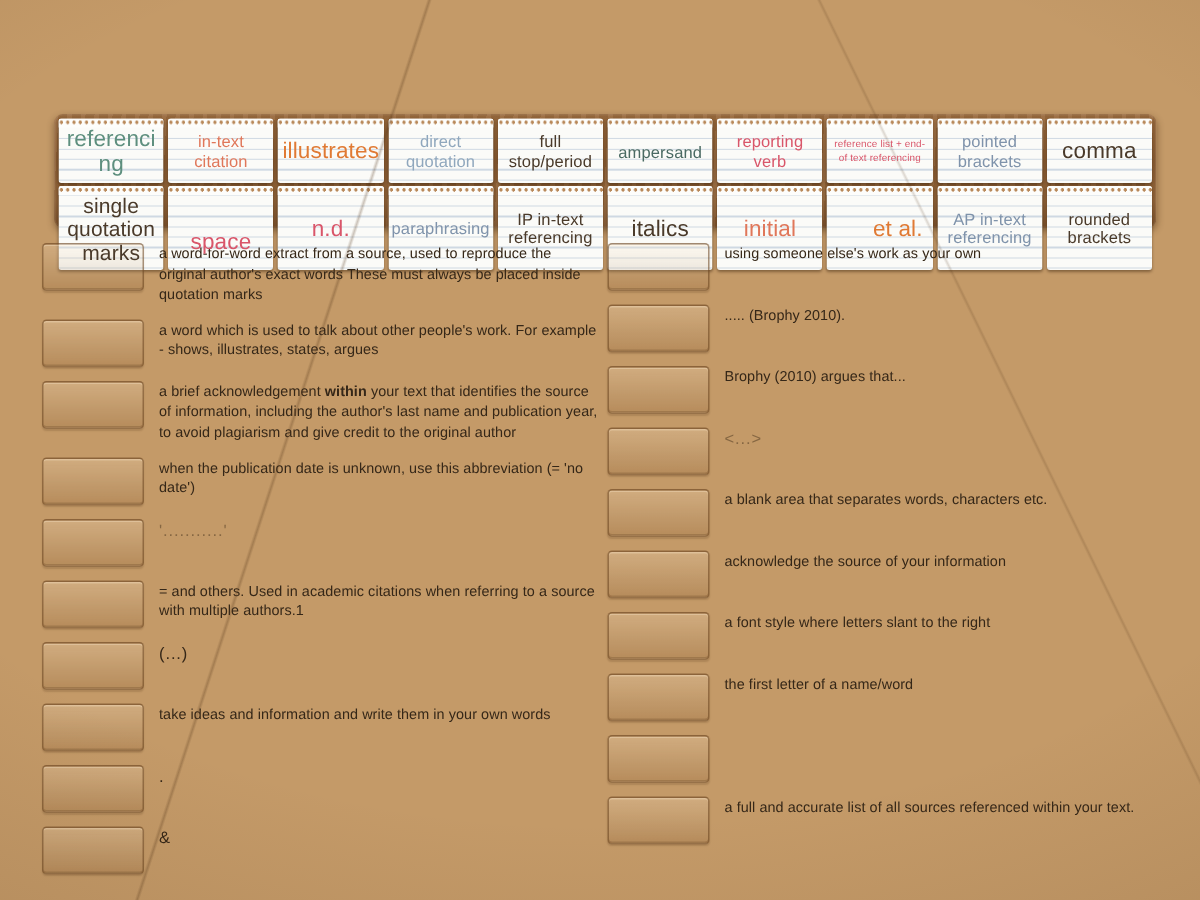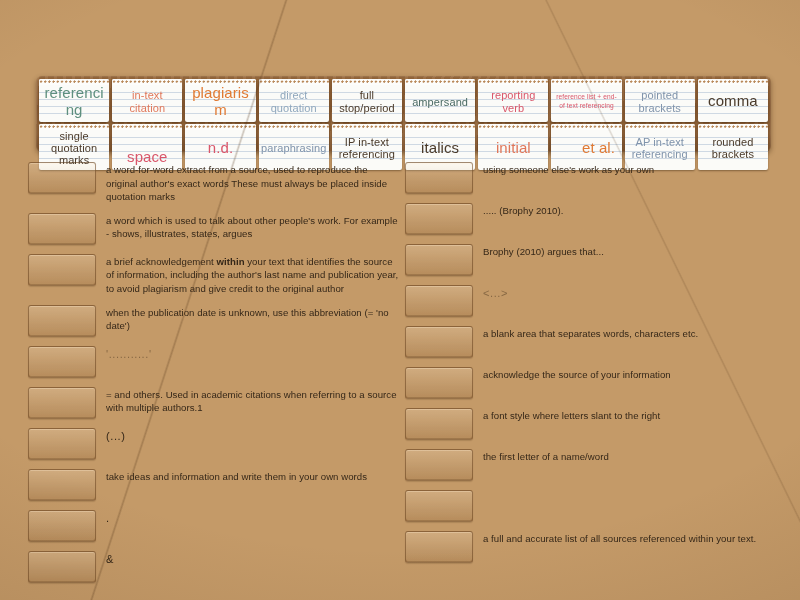--- a/index.html
+++ b/index.html
@@ -172,7 +172,7 @@
           <span class="tile-label sz-md" style="color: rgb(224, 119, 90);">in-text citation</span>
         </div>
         <div class="tile">
-          <span class="tile-label sz-lg" style="color: rgb(224, 122, 52);">plagiarism</span>
+          <span class="tile-label sz-lg" style="color: rgb(224, 122, 52);">illustrates</span>
         </div>
         <div class="tile">
           <span class="tile-label sz-md" style="color: rgb(143, 167, 189);">direct quotation</span>

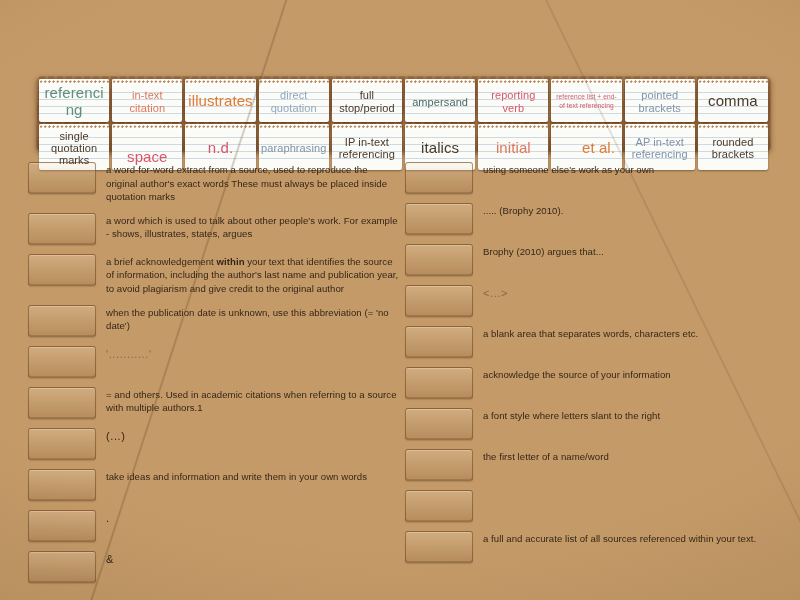--- a/index.html
+++ b/index.html
@@ -114,7 +114,7 @@
     word-break: break-word;
   }
   .tile-label.sz-xs { font-size: 6.6px; line-height: 1.35; }
-  .tile-label.sz-sm { font-size: 11px; }
+  .tile-label.sz-sm { font-size: 14px; }
   .tile-label.sz-md { font-size: 11px; }
   .tile-label.sz-lg { font-size: 15px; }
 

